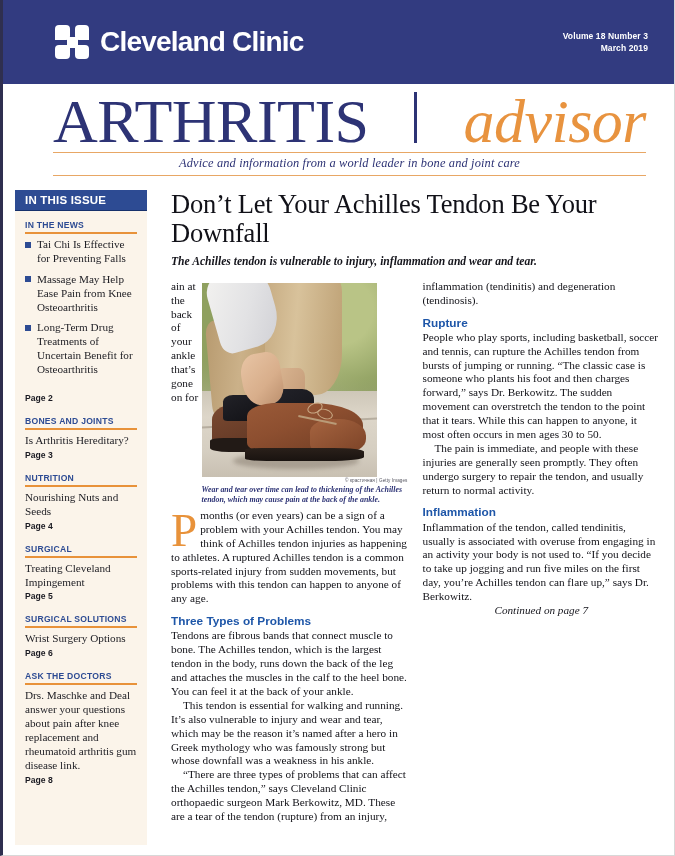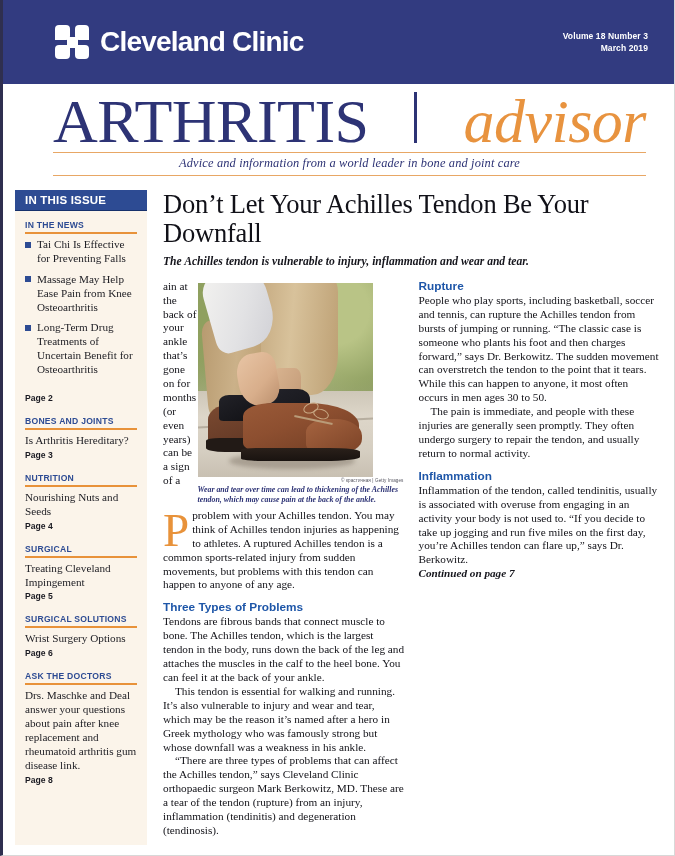--- a/index.html
+++ b/index.html
@@ -142,7 +142,7 @@
   .content {
     display: flex;
     padding: 14px 14px 0 12px;
-    gap: 0;
+    gap: 8px;
   }
 
   

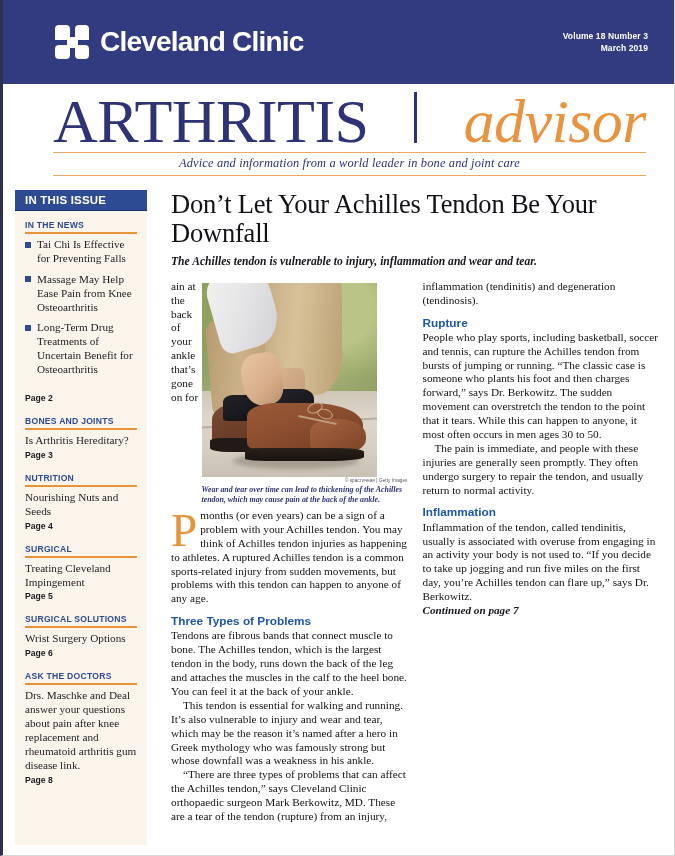--- a/index.html
+++ b/index.html
@@ -267,11 +267,10 @@
     font-family: "Liberation Serif", serif;
     font-style: italic;
     font-size: 11.2px;
-    text-align: left;
+    text-align: center;
     color: #15151c;
     margin-top: 4px;
     text-indent: 0 !important;
-    font-weight: bold;
   }
 
   

